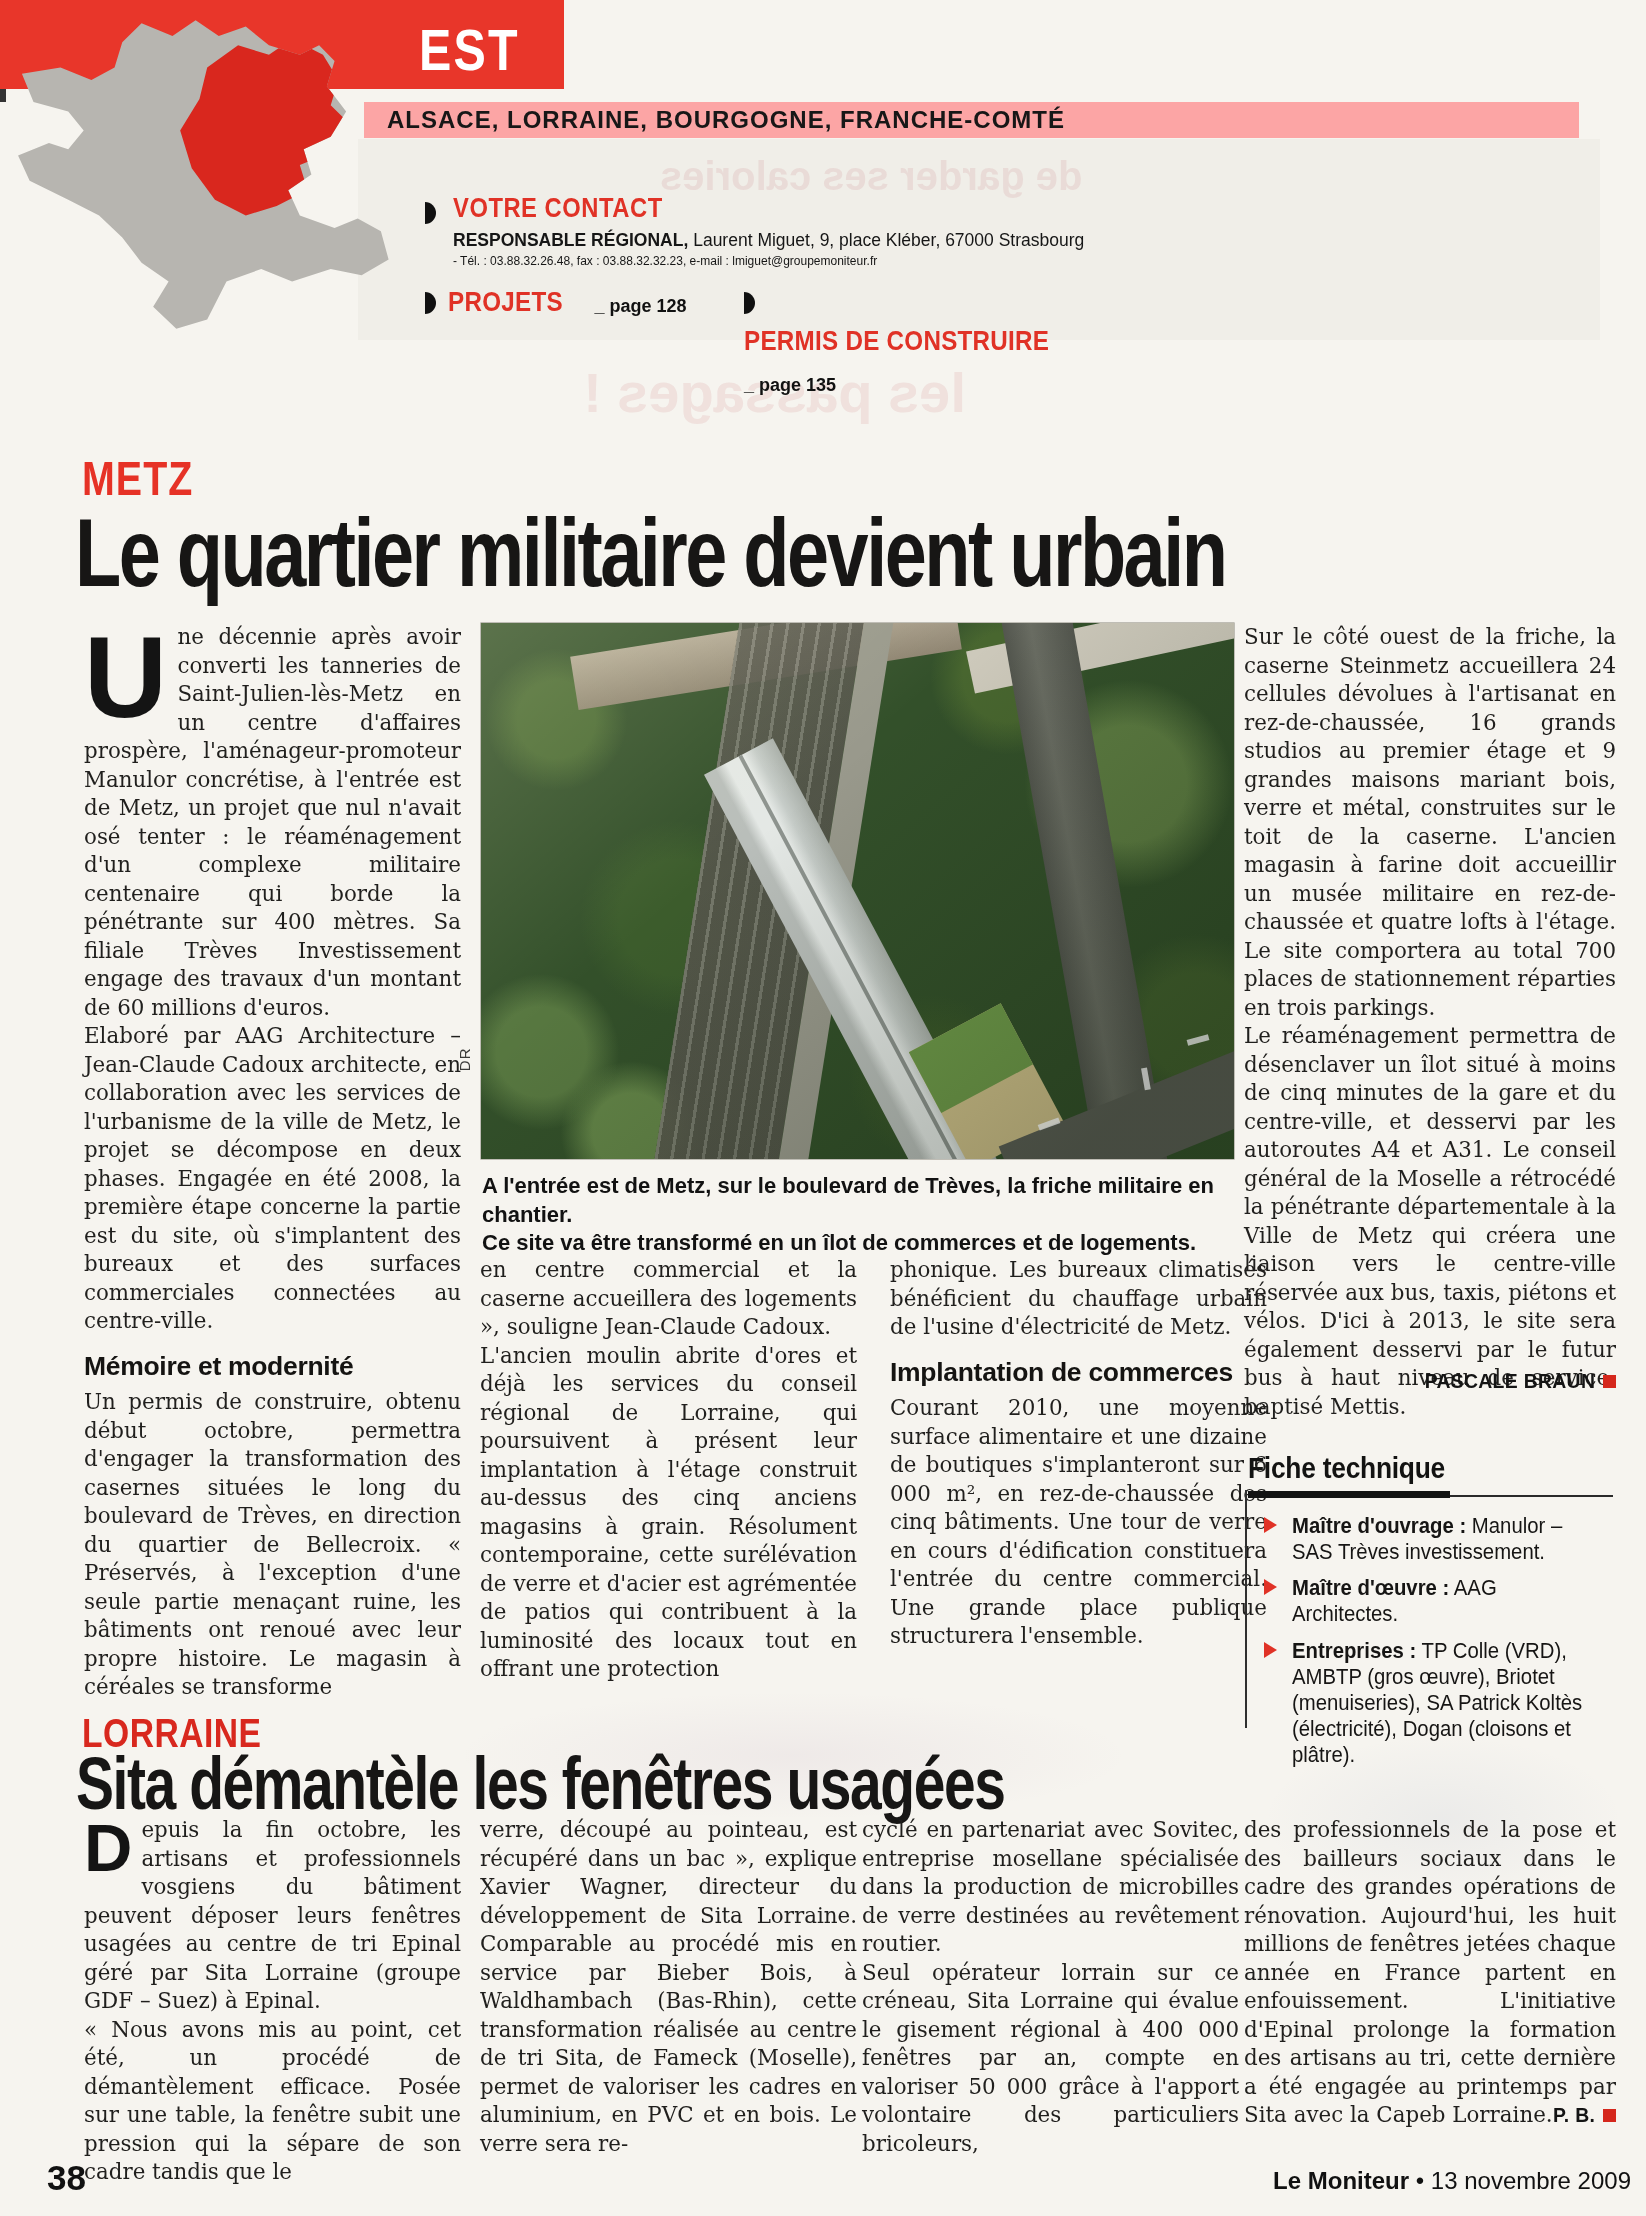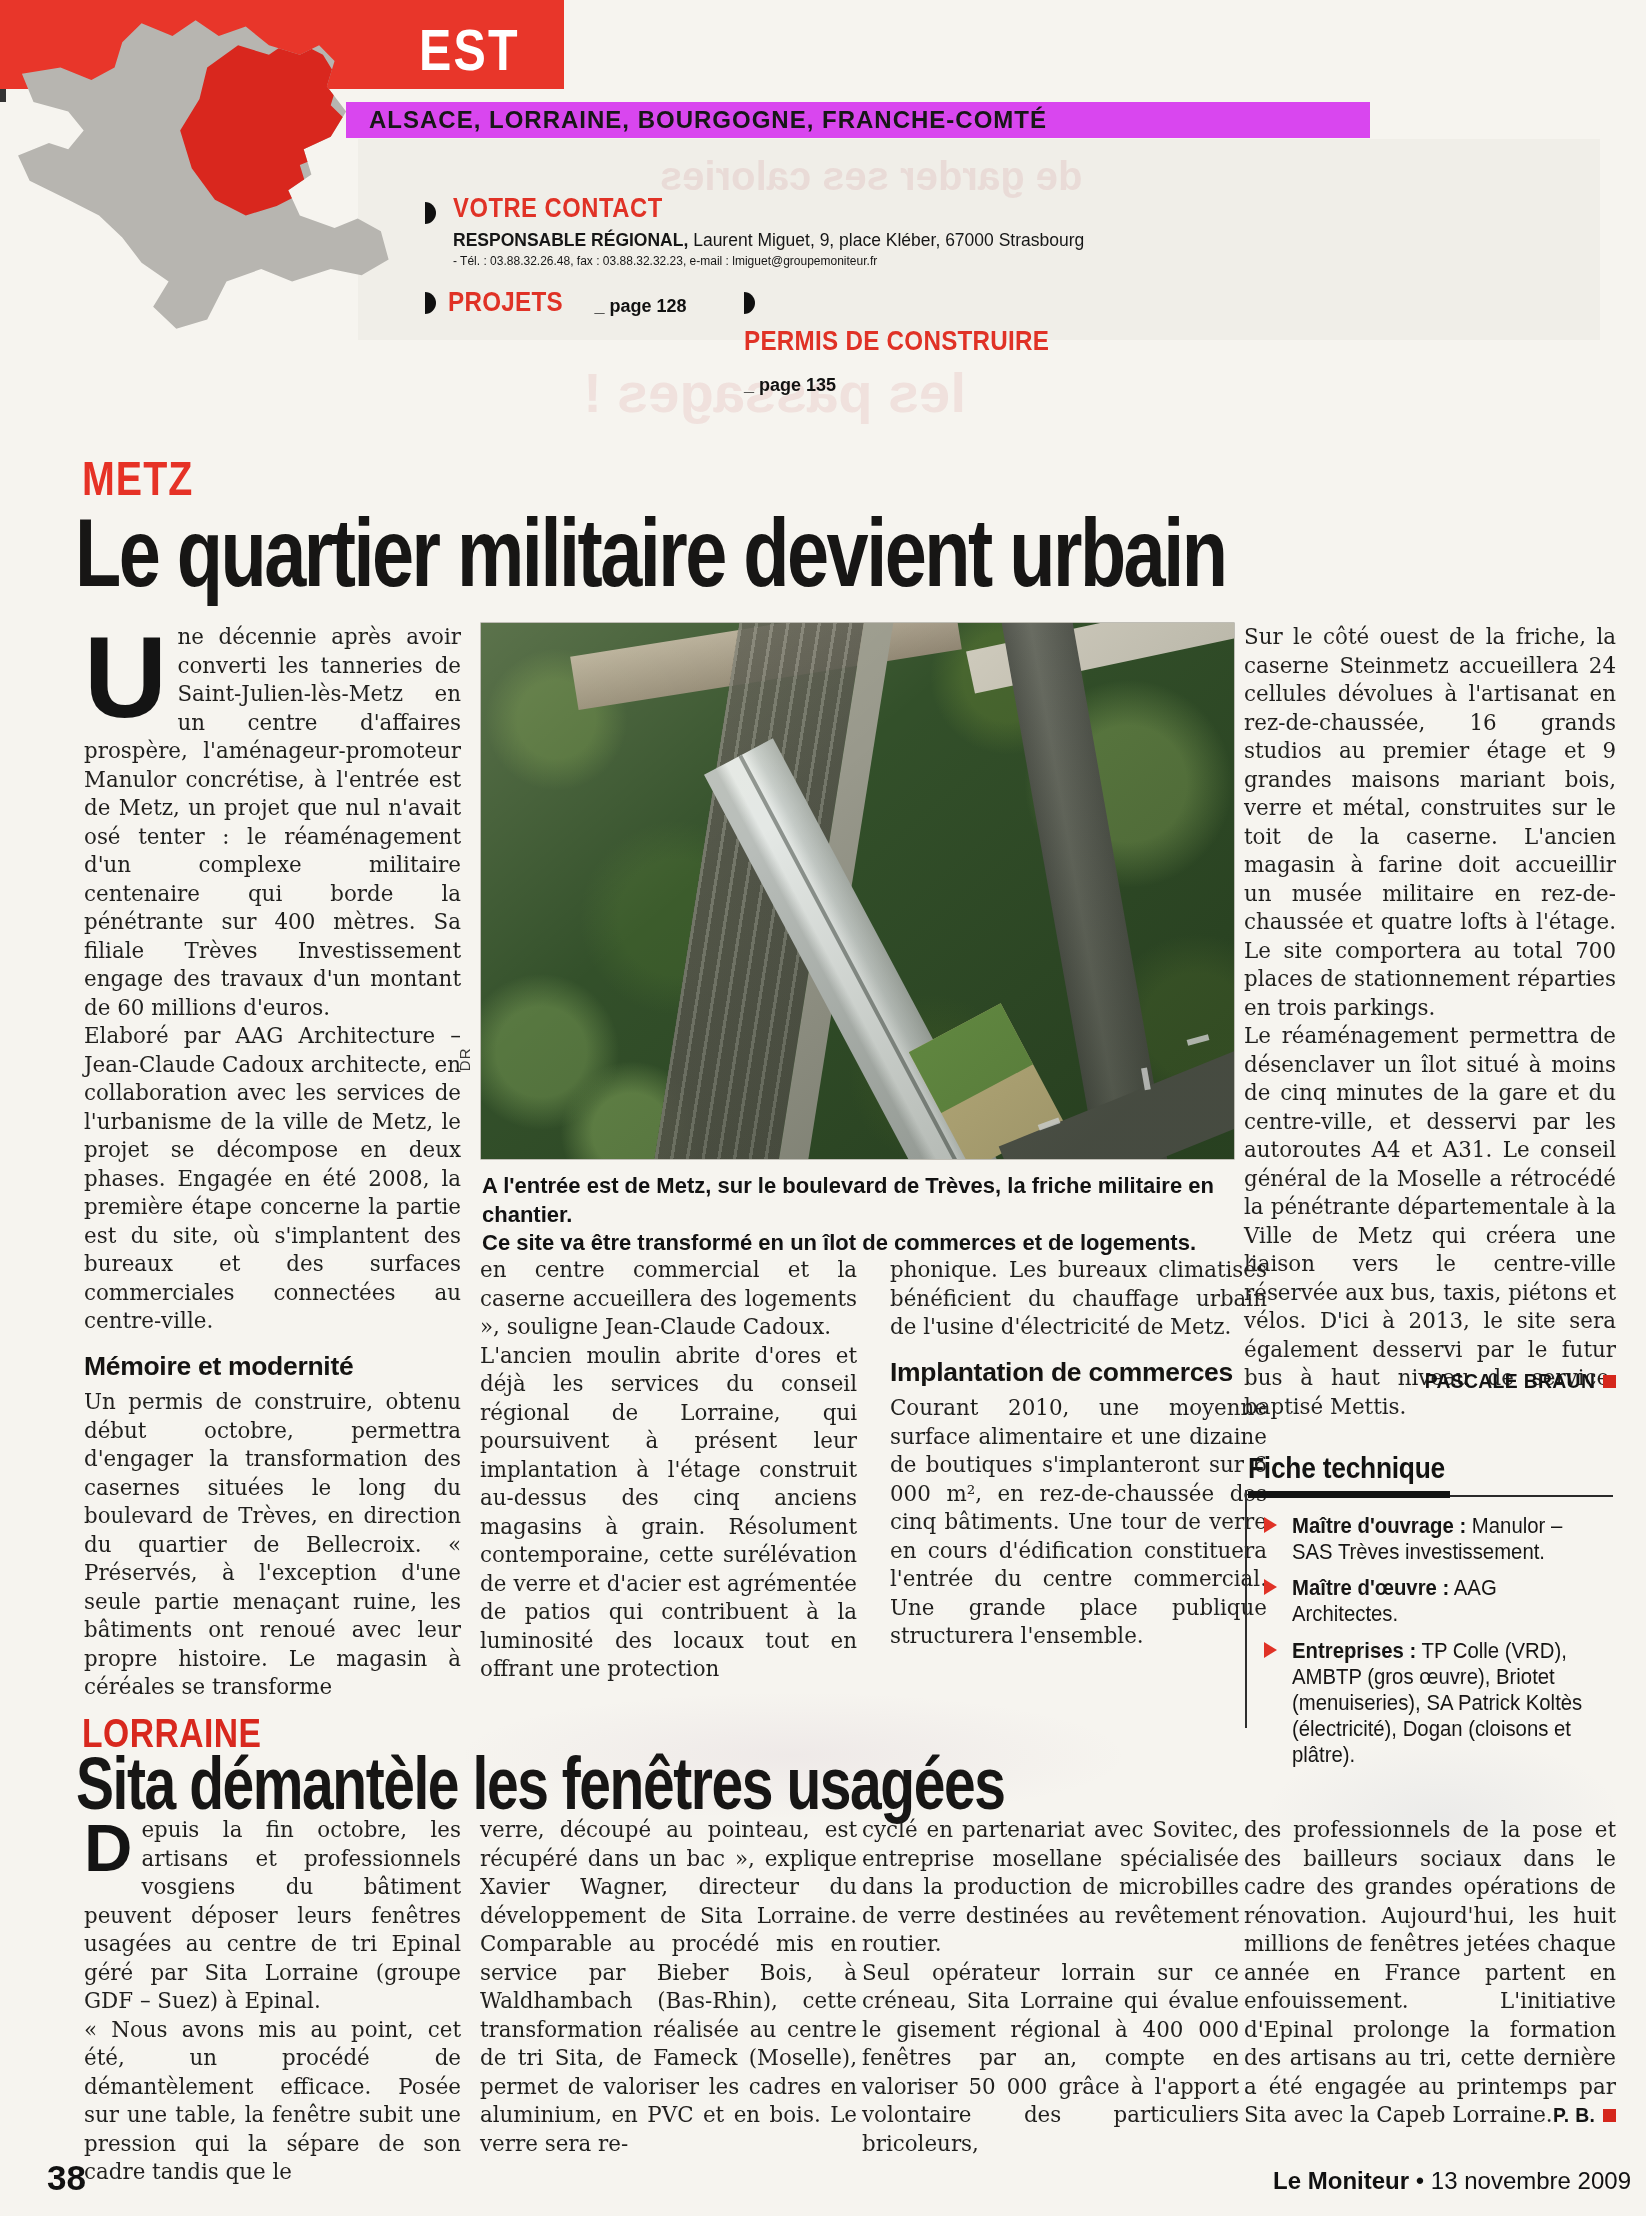--- a/index.html
+++ b/index.html
@@ -27,7 +27,7 @@
     clip-path:polygon(33% 2%,41% 6%,47% 1%,53% 6%,60% 3%,66% 9%,74% 12%,79% 9%,83% 14%,81% 22%,86% 30%,82% 38%,75% 42%,77% 50%,71% 55%,74% 63%,83% 67%,89% 64%,95% 68%,97% 77%,90% 82%,82% 80%,72% 84%,64% 80%,55% 84%,50% 96%,42% 99%,36% 92%,40% 84%,33% 78%,28% 70%,22% 63%,14% 58%,4% 52%,1% 44%,9% 40%,14% 42%,18% 36%,14% 30%,5% 27%,2% 18%,12% 16%,20% 20%,26% 16%,28% 8%);}
   .map-red{position:absolute;inset:0;background:#d9271e;
     clip-path:polygon(50% 16%,58% 9%,66% 12%,72% 7%,80% 12%,84% 20%,82% 28%,87% 34%,82% 43%,74% 47%,76% 55%,68% 60%,60% 63%,52% 58%,46% 48%,43% 36%,48% 26%);}
-  .alsace-strip{left:346px;top:102px;width:1024px;height:36px;background:#d946ef;
+  .alsace-strip{left:364px;top:102px;width:1215px;height:36px;background:#fca5a5;
     line-height:36px;padding-left:23px;box-sizing:border-box;font-weight:700;font-size:24px;
     letter-spacing:1px;color:#171717;white-space:nowrap;}
   .header-panel{left:358px;top:139px;width:1242px;height:201px;background:#f0eee8;z-index:0;}

